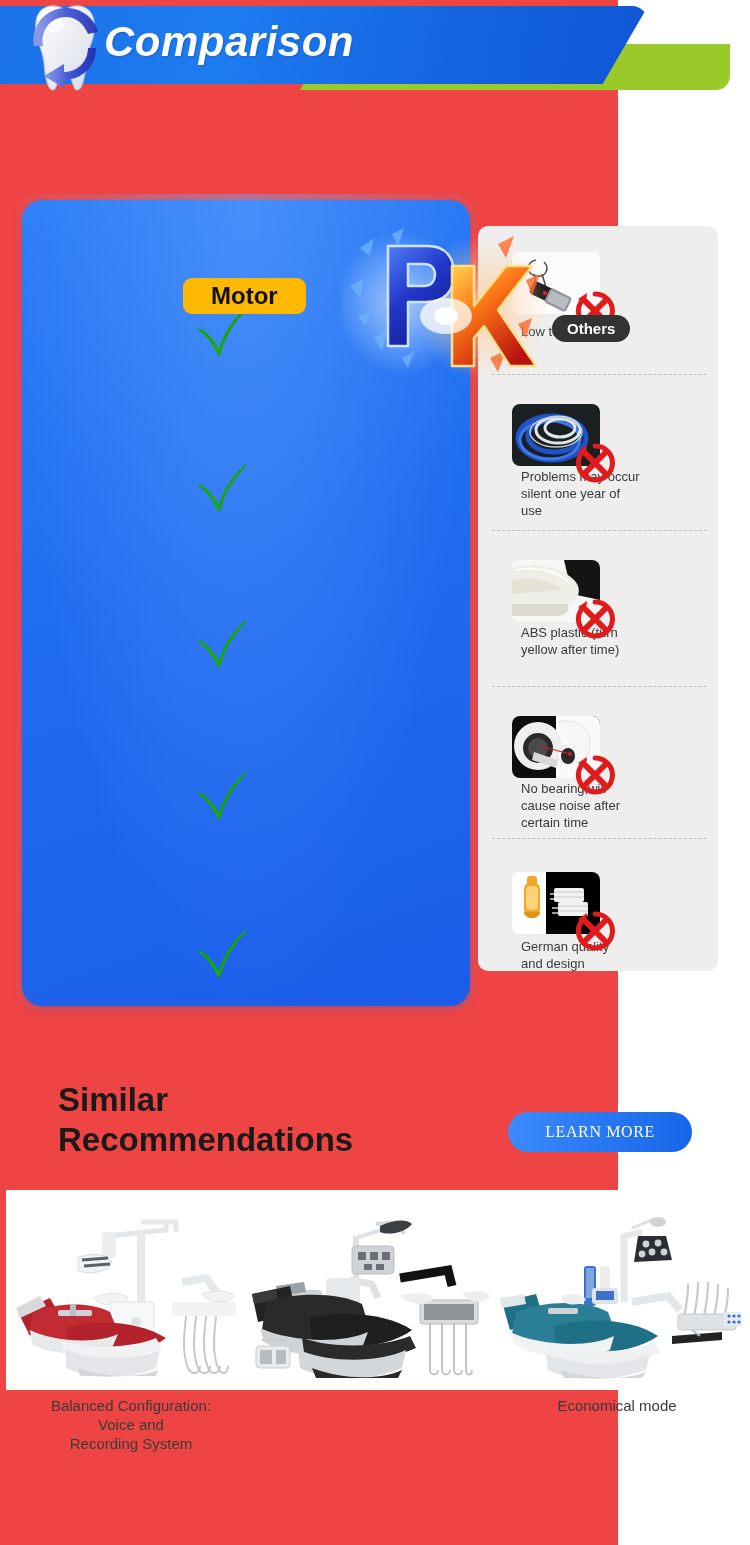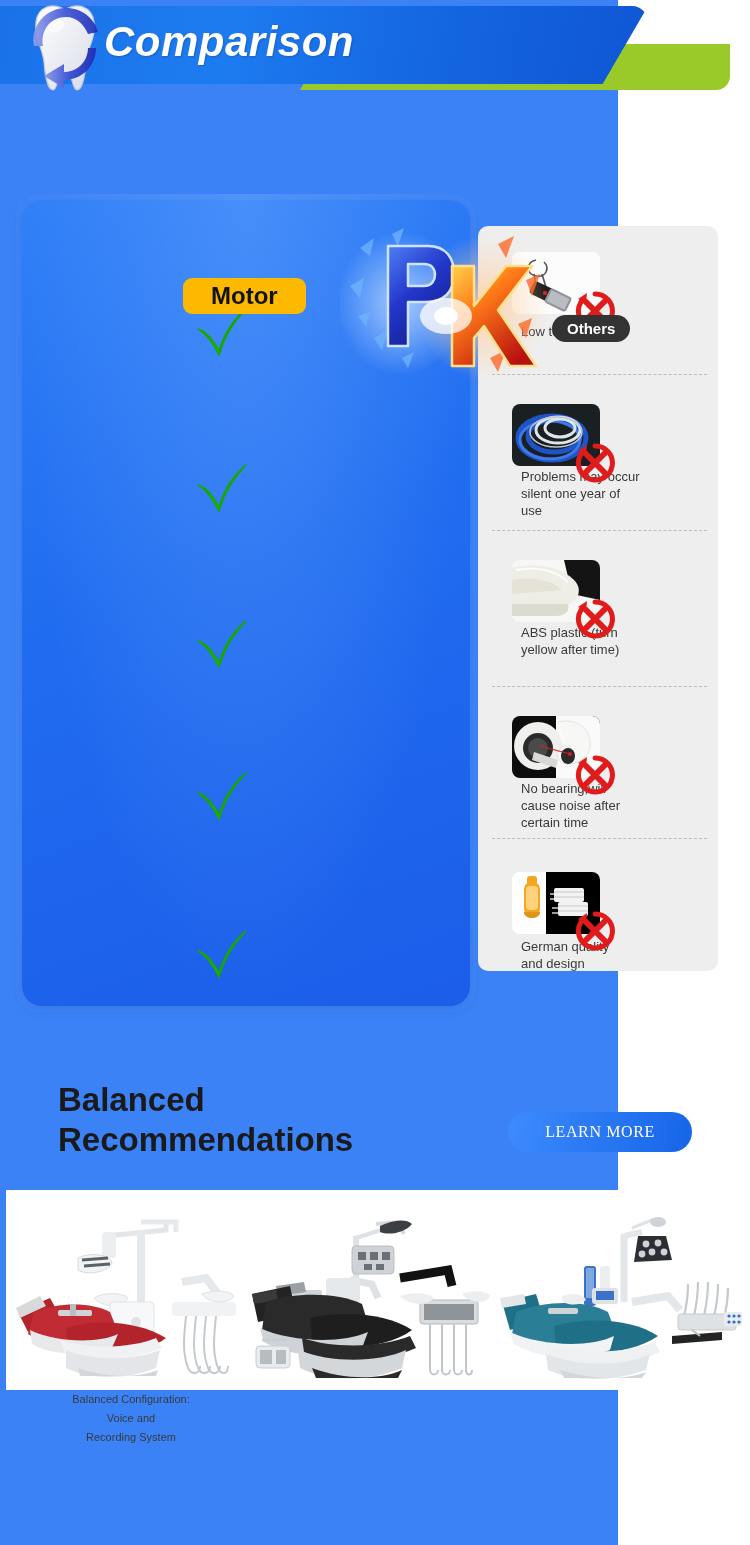--- a/index.html
+++ b/index.html
@@ -11,7 +11,7 @@
     font-family: "Liberation Sans", sans-serif;
     overflow: hidden;
   }
-  .page { position: relative; width: 618px; height: 1545px; background: #3b82f6; }
+  .page { position: relative; width: 618px; height: 1545px; background: #ef4444; }
 
   
   .header {

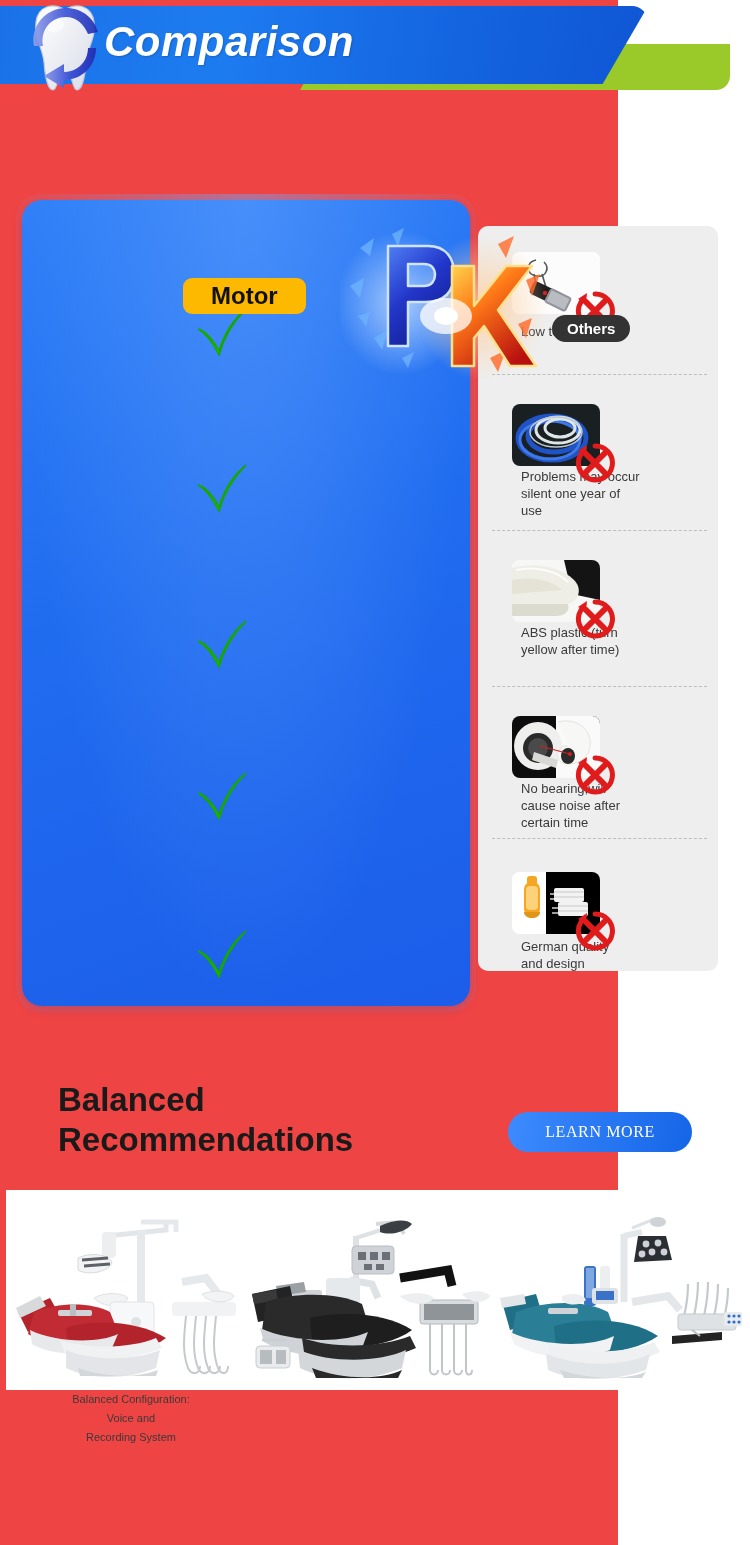--- a/index.html
+++ b/index.html
@@ -572,7 +572,7 @@
   </div>
 
   <div class="recs">
-    <div class="recs-title" style="white-space:pre-line">Balanced
+    <div class="recs-title" style="white-space:pre-line">Similar
 Recommendations</div>
     <div class="prod-grid">
 

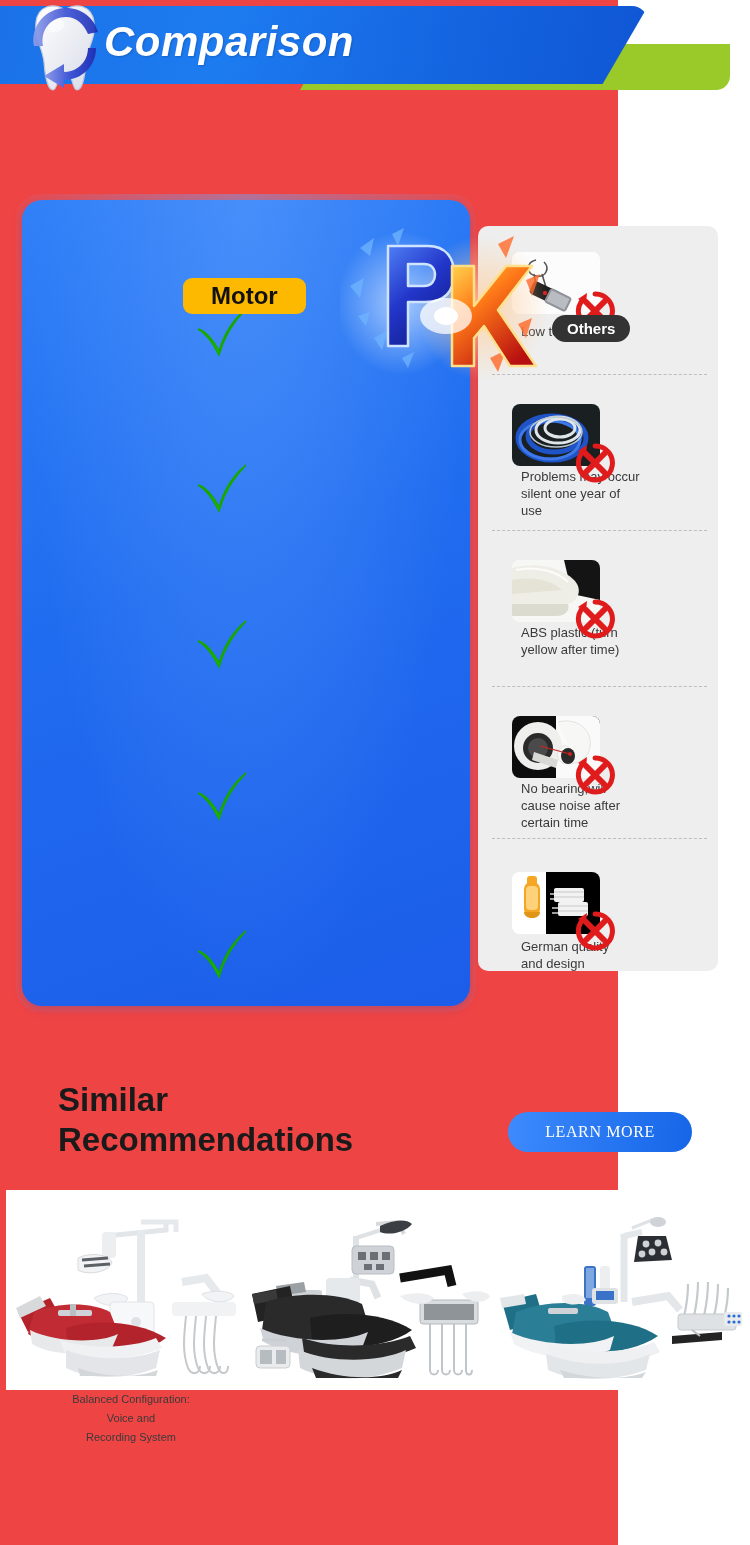--- a/index.html
+++ b/index.html
@@ -148,8 +148,8 @@
   .prod-img { width: 250px; height: 200px; }
   .prod-img svg { display:block; width:100%; height:100%; }
   .prod-cap {
-    text-align: center; color: #3a3a3a;
-    font-size: 11px; line-height: 19px; white-space: pre-line;
+    margin-top: 6px; text-align: center; color: #3a3a3a;
+    font-size: 15px; line-height: 19px; white-space: pre-line;
   }
 </style>
 </head>

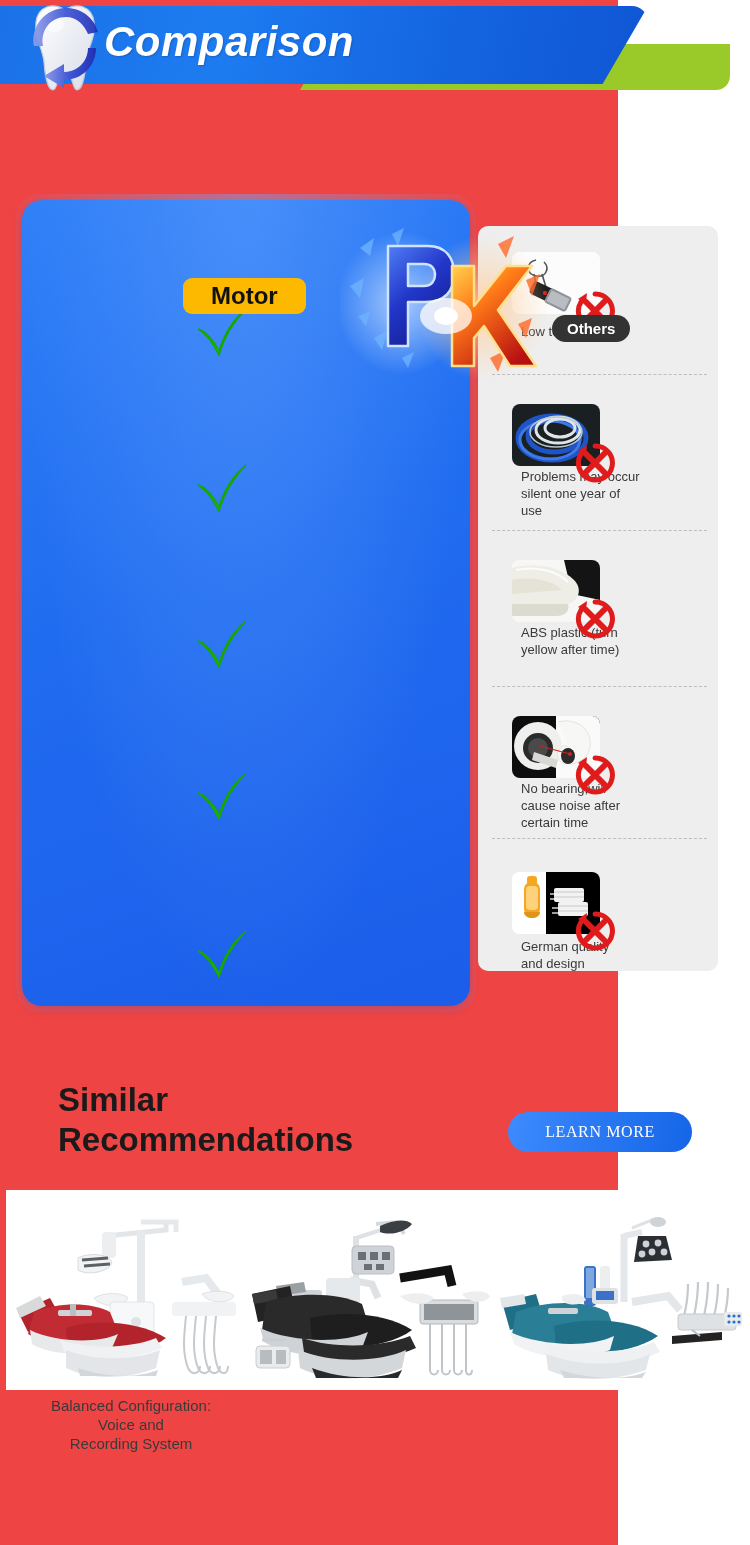--- a/index.html
+++ b/index.html
@@ -723,6 +723,7 @@
             <path d="M70 106 C80 102 92 104 94 110 C88 116 74 116 70 110 Z" fill="#eceef0"></path>
           </svg>
         </div>
+        <div class="prod-cap">Economical mode</div>
       </div>
 
     </div>

